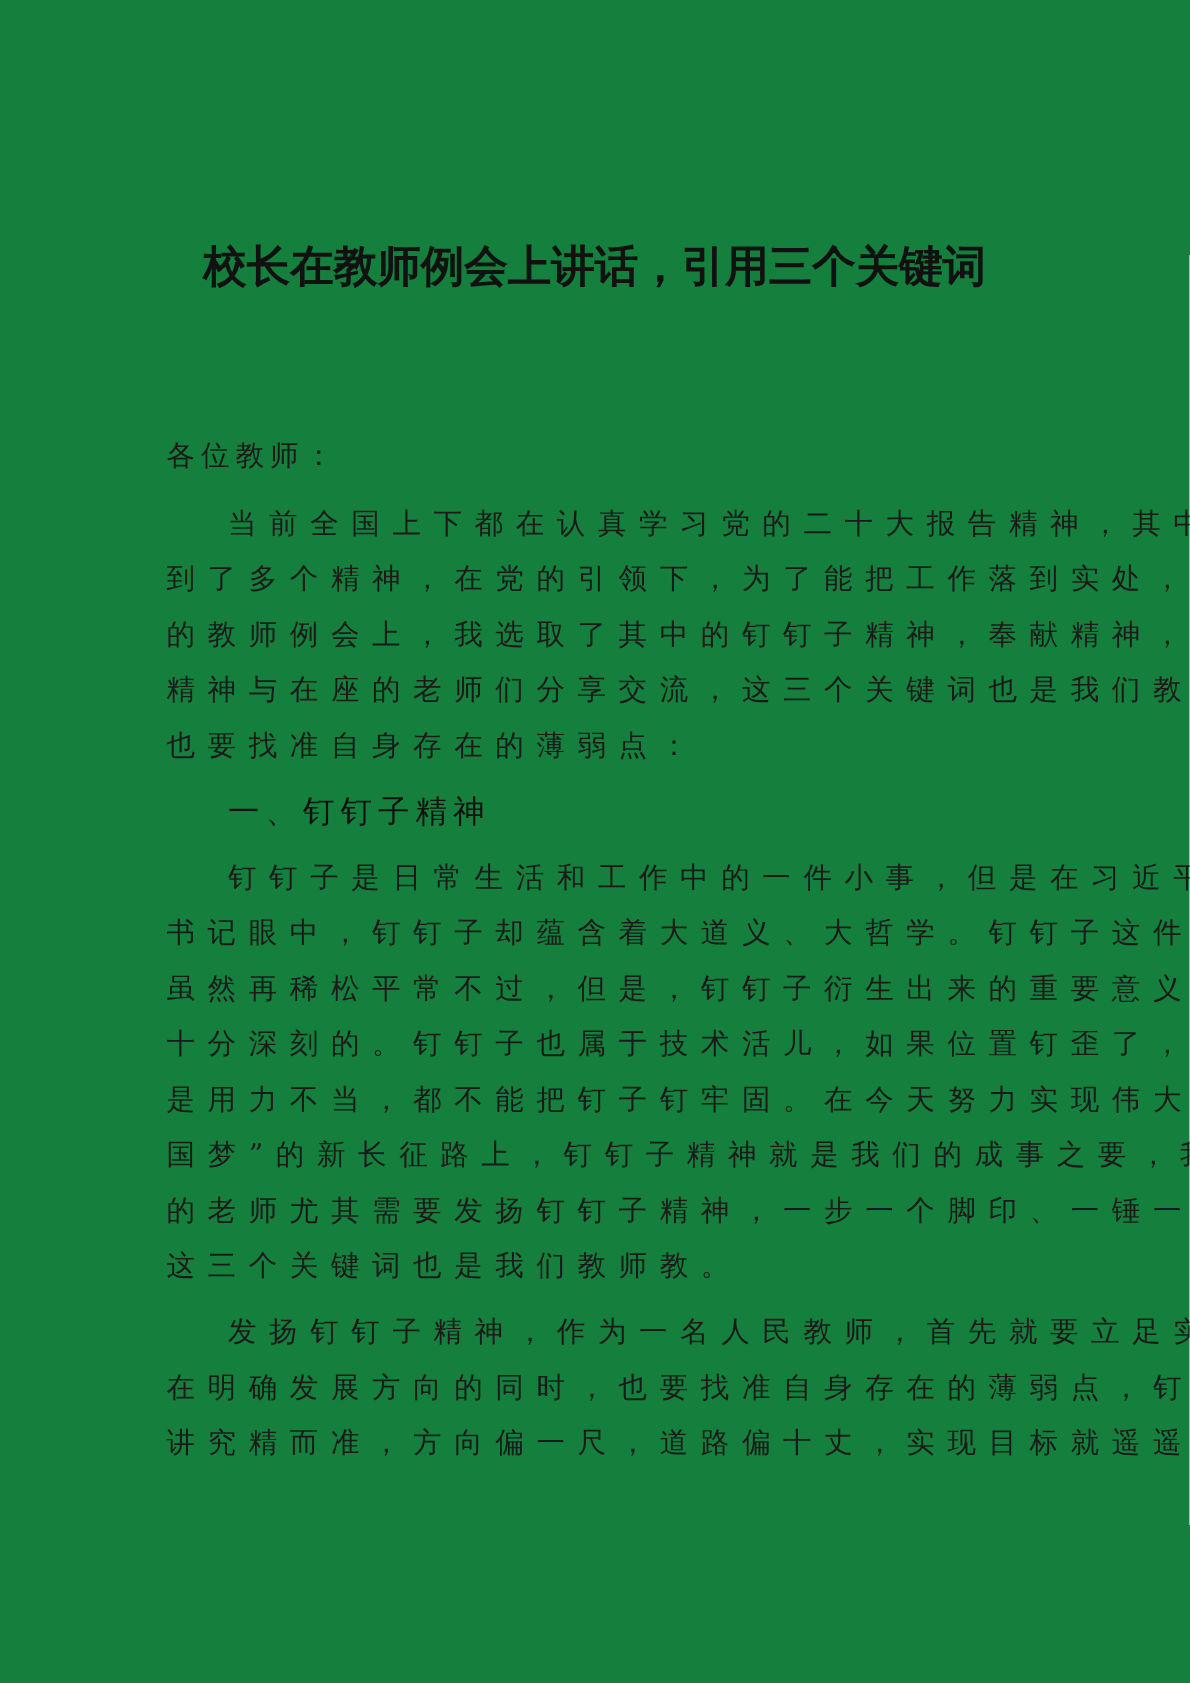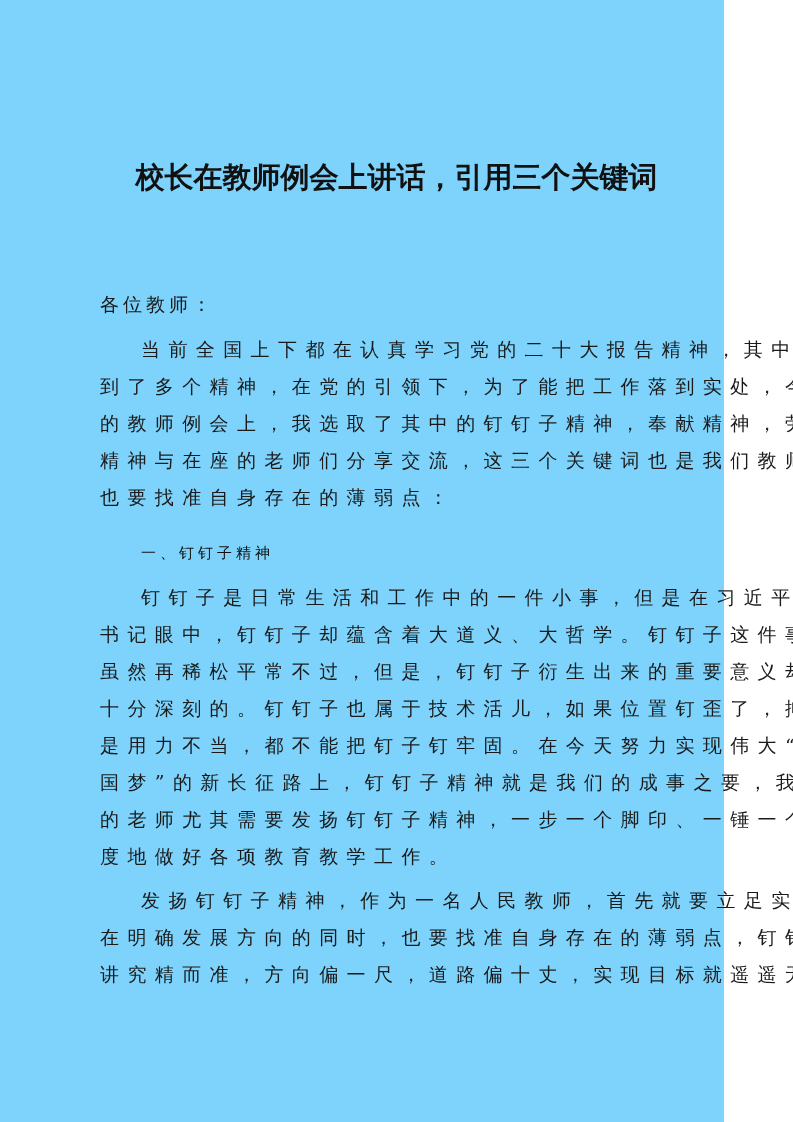--- a/index.html
+++ b/index.html
@@ -19,9 +19,9 @@
       position: absolute;
       left: 0;
       top: 0;
-      width: 724px;
+      width: 793px;
       height: 1122px;
-      background: #7dd3fc;
+      background: #15803d;
     }
     .title {
       position: absolute;

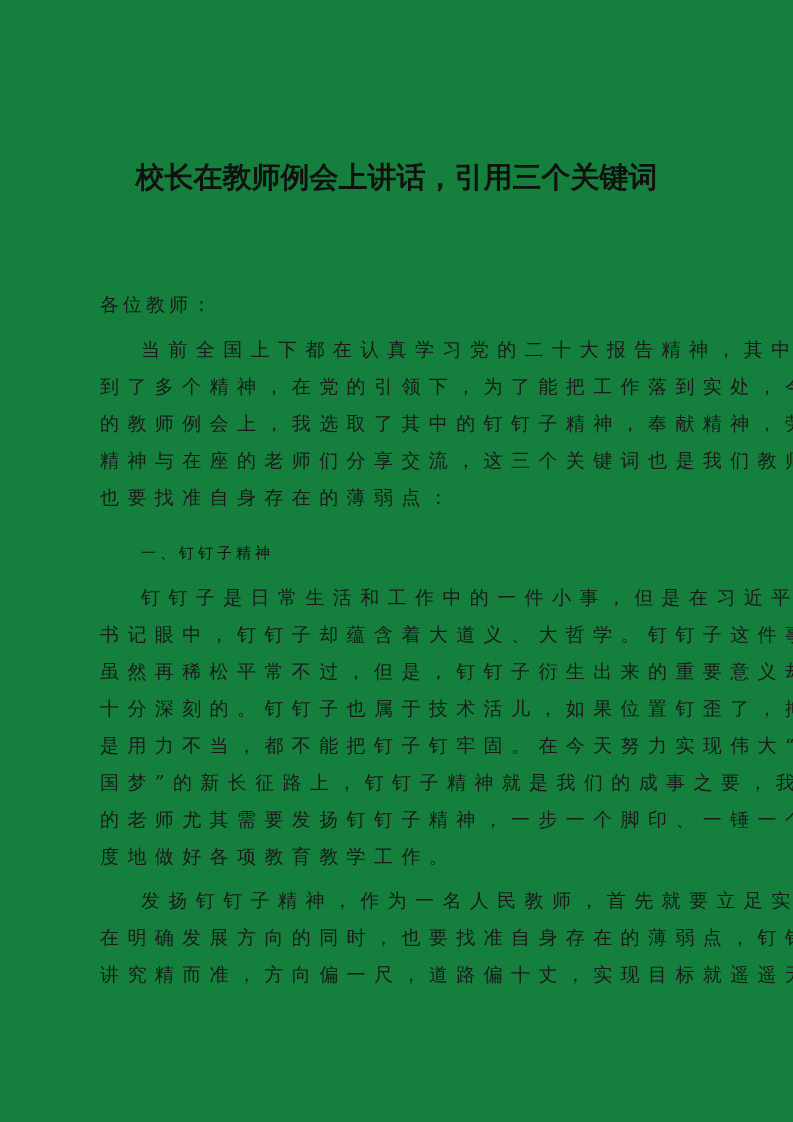--- a/index.html
+++ b/index.html
@@ -42,7 +42,7 @@
     }
     .body {
       position: absolute;
-      left: 100px;
+      left: 111px;
       top: 286px;
       width: 582px;
     }

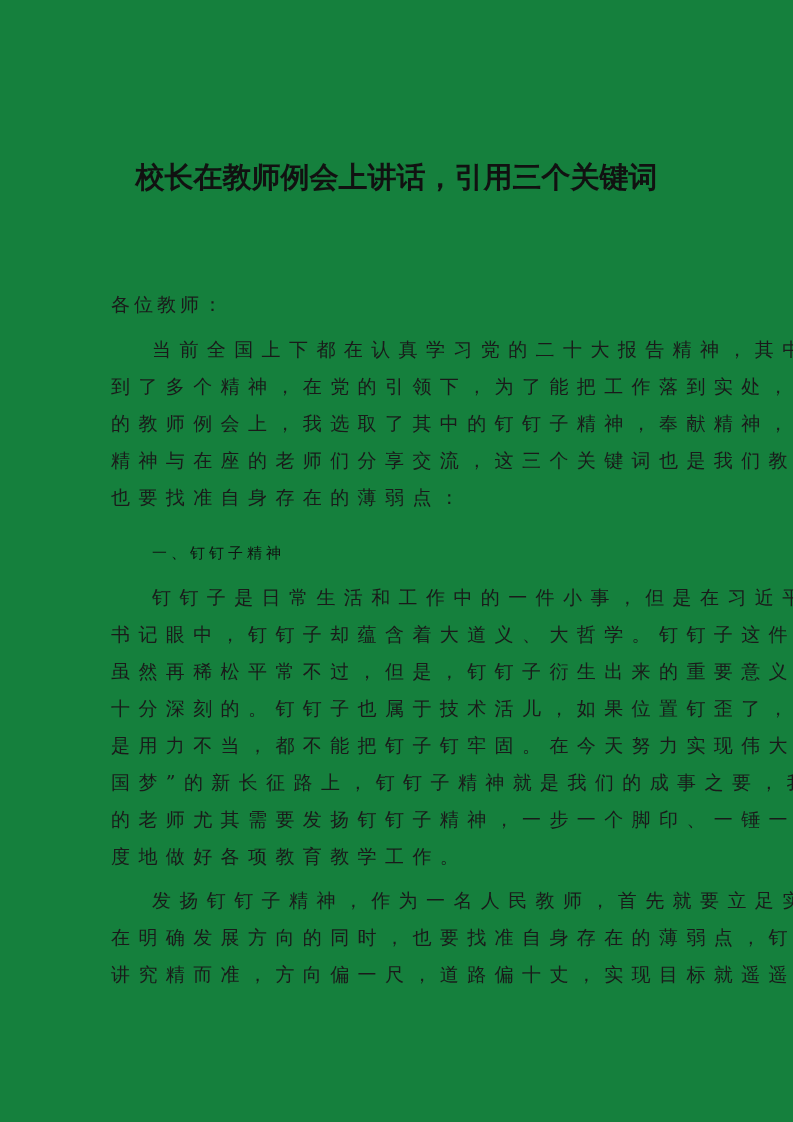--- a/index.html
+++ b/index.html
@@ -73,12 +73,12 @@
       display: block;
       height: 37px;
       line-height: 37px;
-      font-size: 15px;
+      font-size: 21px;
       padding-left: 41px;
       letter-spacing: 4px;
       font-family: "DejaVu Sans", "Liberation Sans", sans-serif;
       color: #111111;
-      margin-top: 19px;
+      margin-top: 7px;
       margin-bottom: 7px;
     }
   </style>

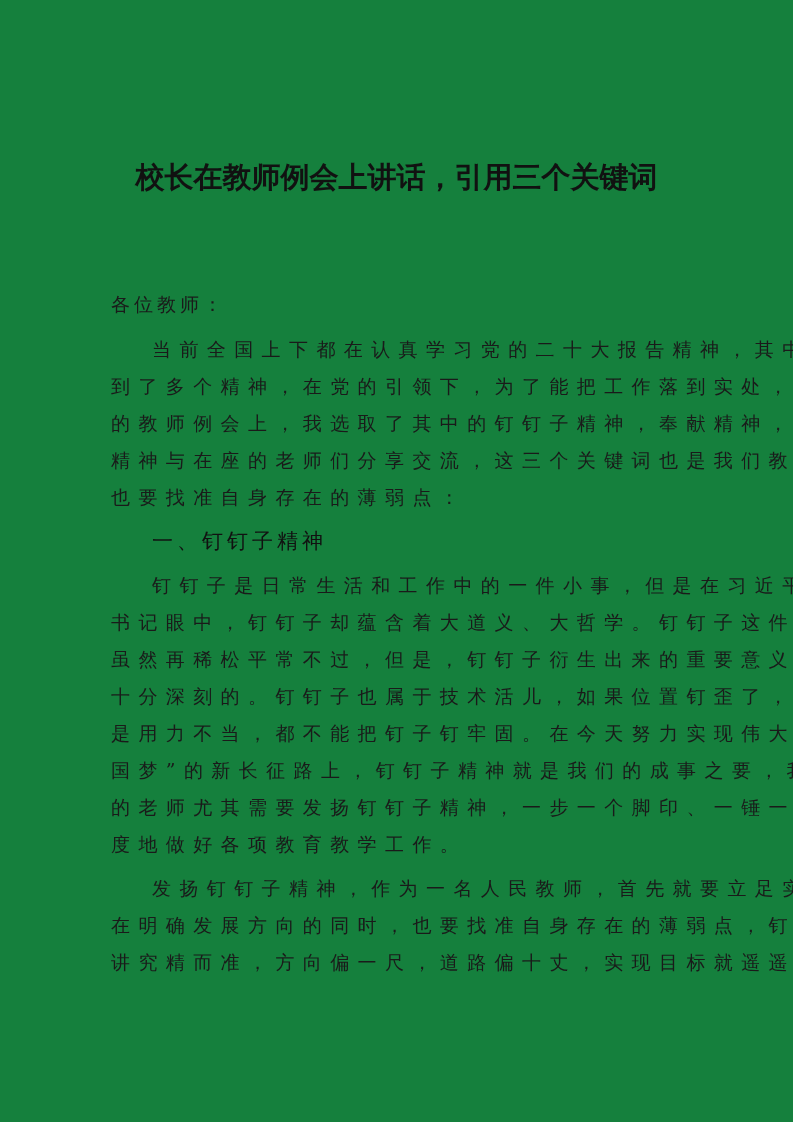--- a/index.html
+++ b/index.html
@@ -113,7 +113,7 @@
       <span class="line-text">是用力不当，都不能把钉子钉牢固。在今天努力实现伟大“中</span>
       <span class="line-text">国梦”的新长征路上，钉钉子精神就是我们的成事之要，我们</span>
       <span class="line-text">的老师尤其需要发扬钉钉子精神，一步一个脚印、一锤一个深</span>
-      <span class="line-text">度地做好各项教育教学工作。</span>
+      <span class="line-text">这三个关键词也是我们教师教。</span>
     </div>
 
     <div class="paragraph para-gap">

